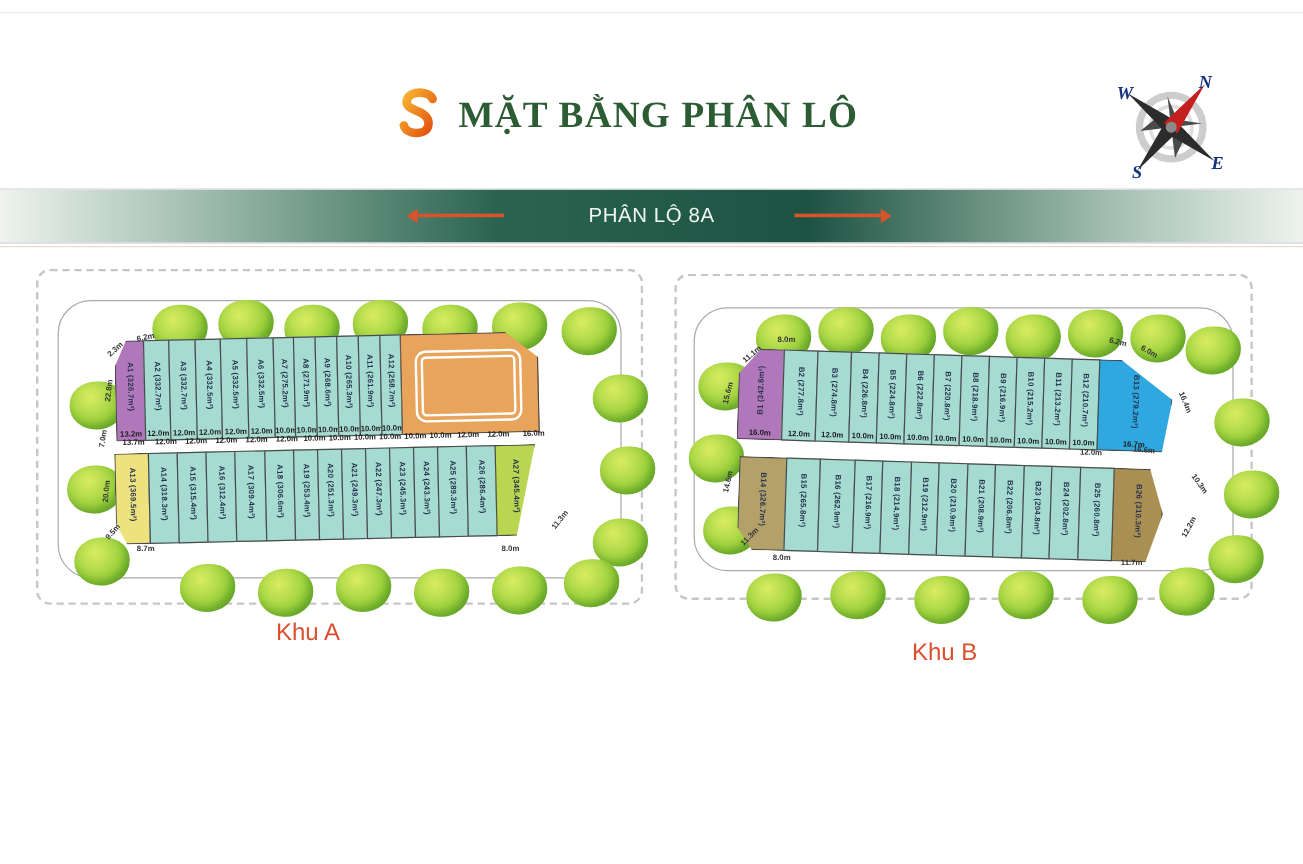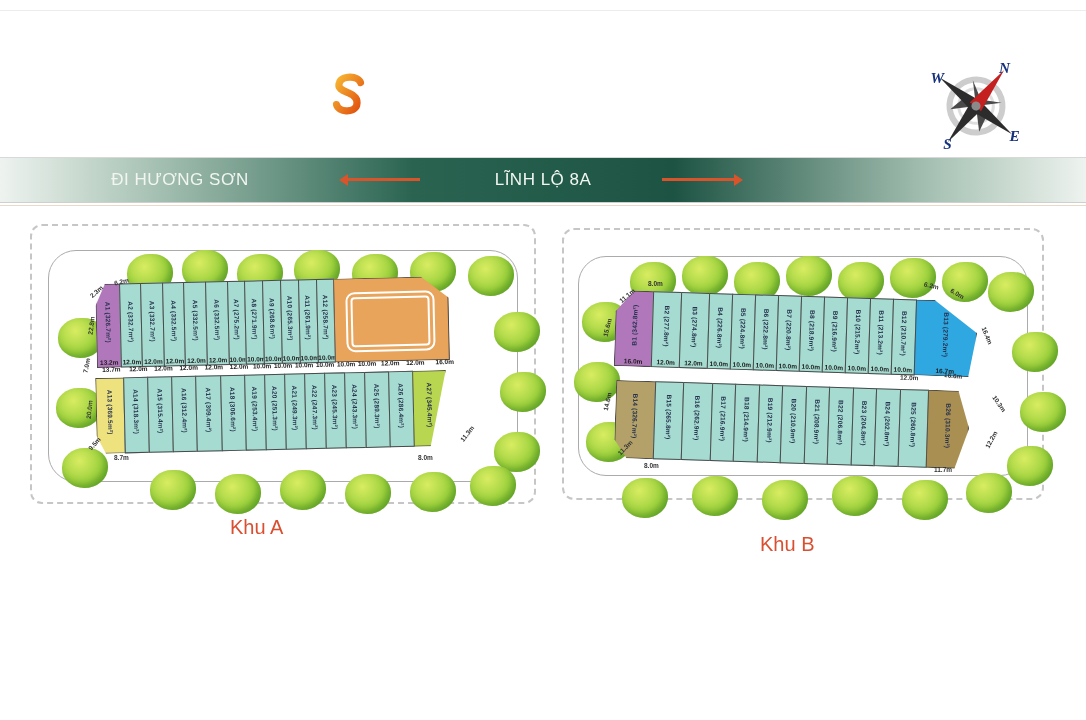--- a/index.html
+++ b/index.html
@@ -85,6 +85,7 @@
     </defs>
     <path d="M36 11 C34 4 17 3 14 11 C11 18 20 20 24 22 C29 24 34 28 32 35 C29 43 13 42 11 34" fill="none" stroke="url(#og)" stroke-width="7.5" stroke-linecap="round"></path>
   </svg>
+  <div id="title">MẶT BẰNG PHÂN LÔ</div>
 
   <svg id="compass" width="120" height="120" viewBox="0 0 118 118">
     <g transform="rotate(38 59 59)">

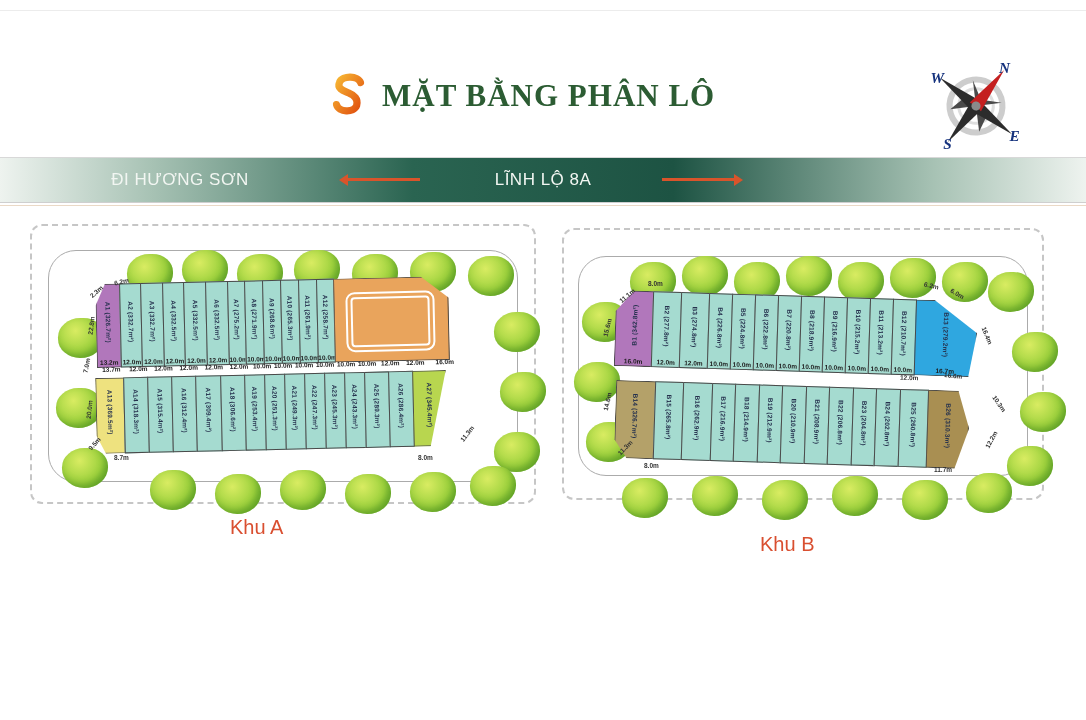--- a/index.html
+++ b/index.html
@@ -106,7 +106,6 @@
   </svg>
 
   <div id="roadbar">
-    <div id="road-left" class="roadlabel">ĐI HƯƠNG SƠN</div>
     <div id="road-center" class="roadlabel">LĨNH LỘ 8A</div>
     <div id="arrL" class="arr"></div>
     <div id="arrR" class="arr"></div>

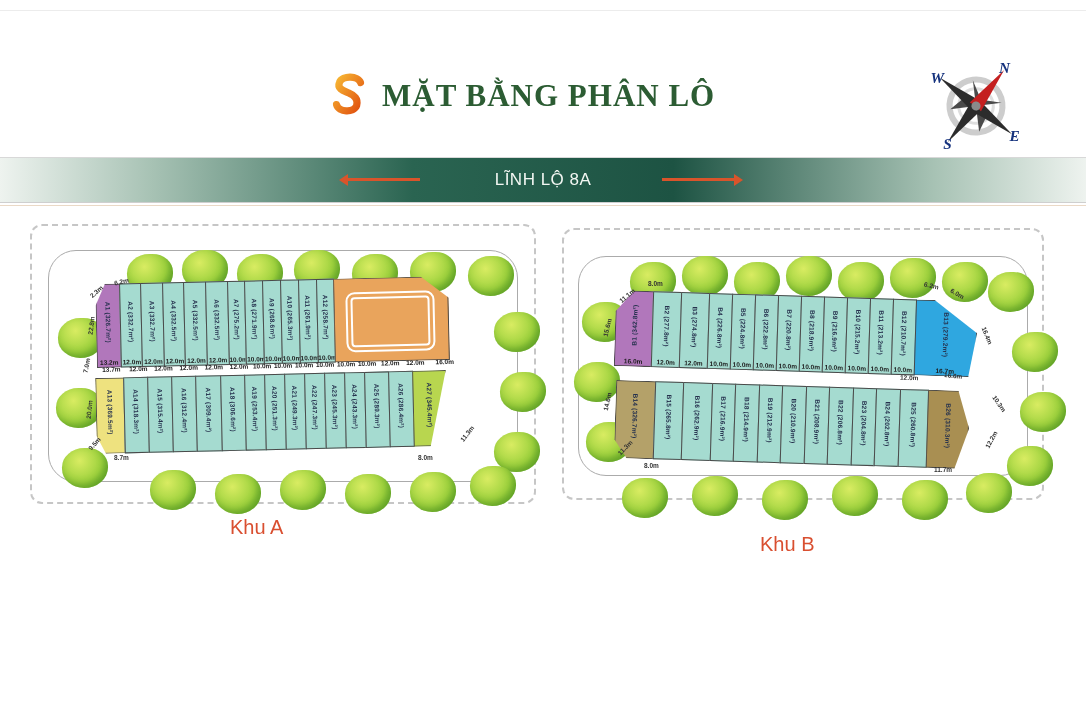--- a/index.html
+++ b/index.html
@@ -106,7 +106,7 @@
   </svg>
 
   <div id="roadbar">
-    <div id="road-center" class="roadlabel">LĨNH LỘ 8A</div>
+    <div id="road-center" class="roadlabel">PHÂN LỘ 8A</div>
     <div id="arrL" class="arr"></div>
     <div id="arrR" class="arr"></div>
   </div>

